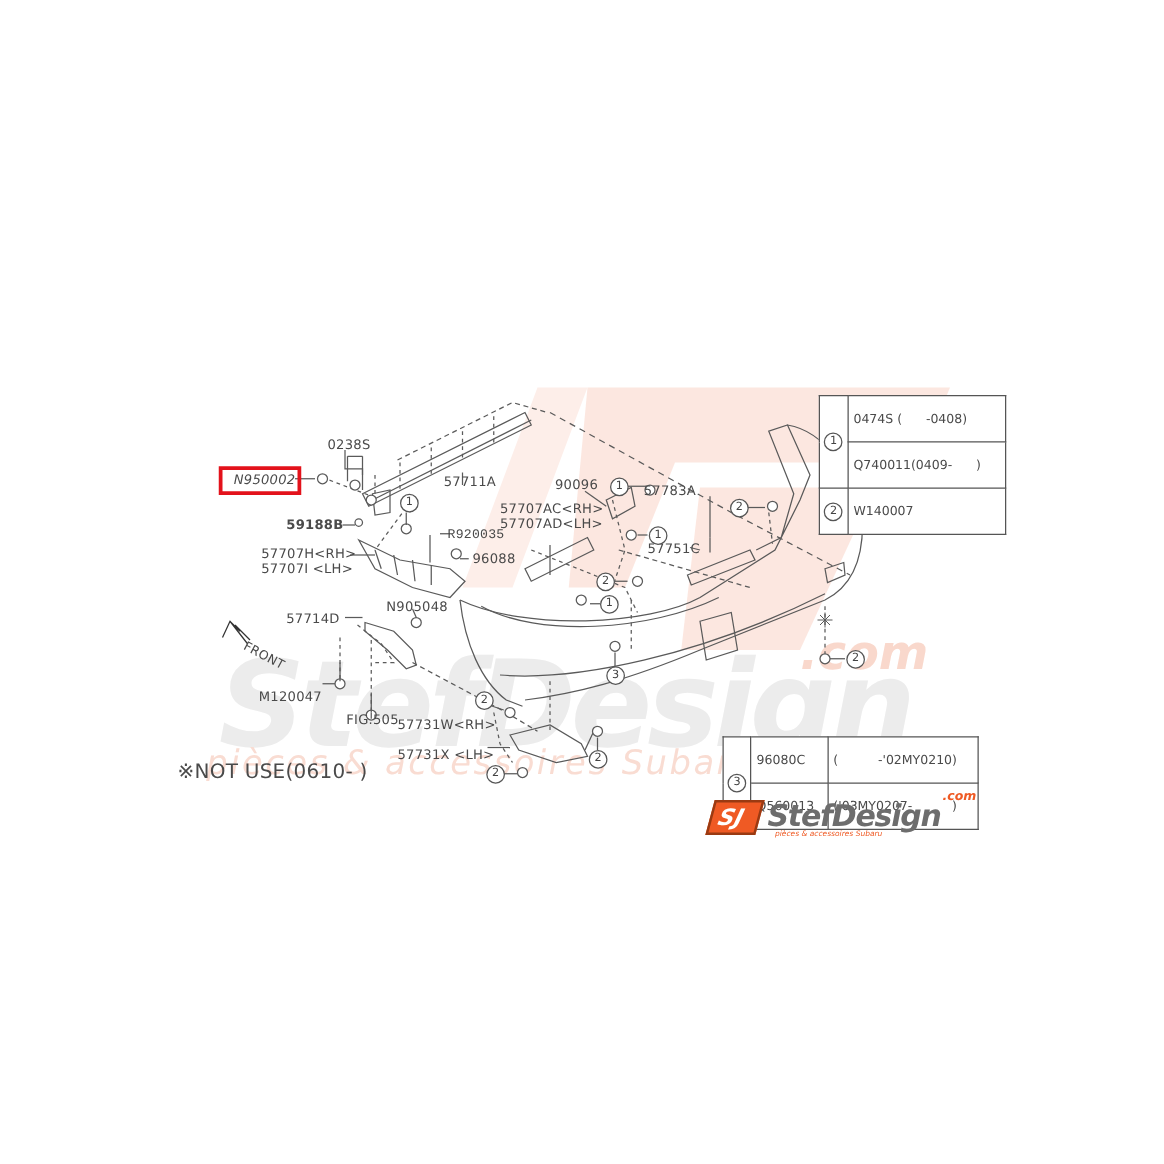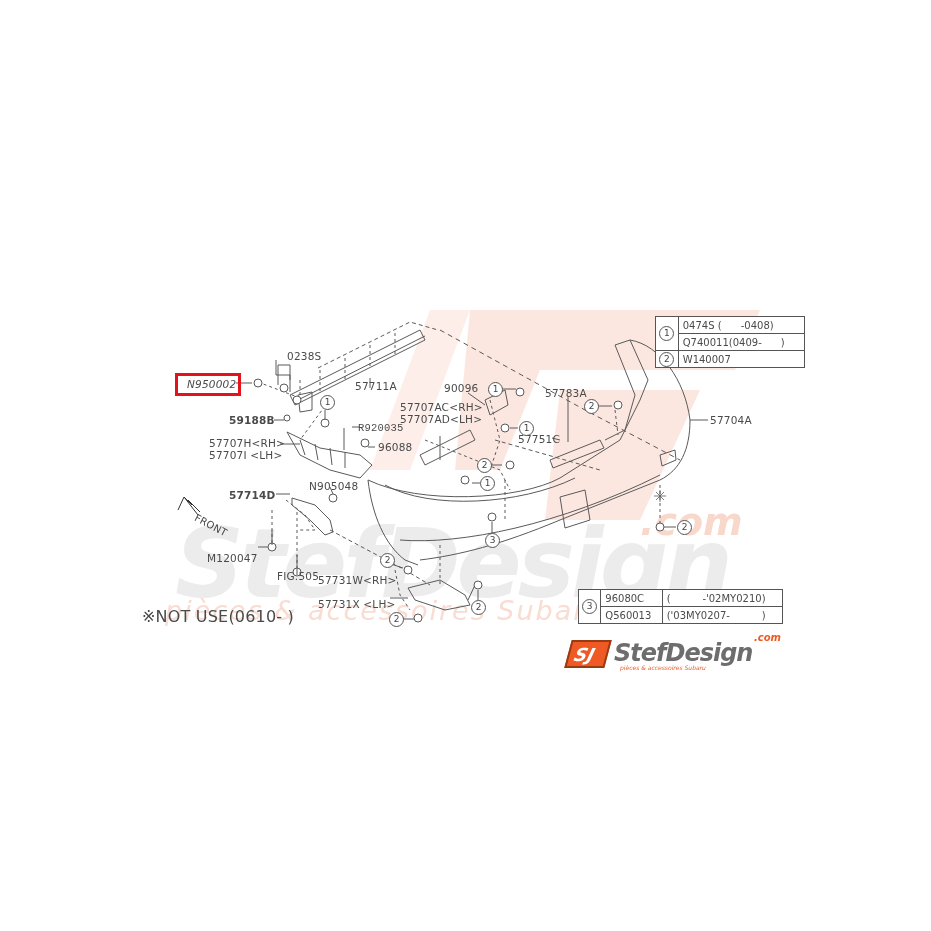--- a/index.html
+++ b/index.html
@@ -14,7 +14,7 @@
     .hl { position:absolute; border:3px solid #e3121b; box-sizing:border-box; }
     table.ref { position:absolute; border-collapse:collapse; font-family:"DejaVu Sans", sans-serif;
                 font-size:10px; color:#4a4a4a; background:#fff; }
-    table.ref td { border:1px solid #555; padding:1px 4px; height:14px; white-space:nowrap; }
+    table.ref td { border:1px solid #555; padding:11px 4px; height:14px; white-space:nowrap; }
     table.ref td.k { text-align:center; padding:0 2px; }
     .wm-text { position:absolute; font-family:"DejaVu Sans", sans-serif; font-style:italic;
                font-weight:bold; white-space:nowrap; }

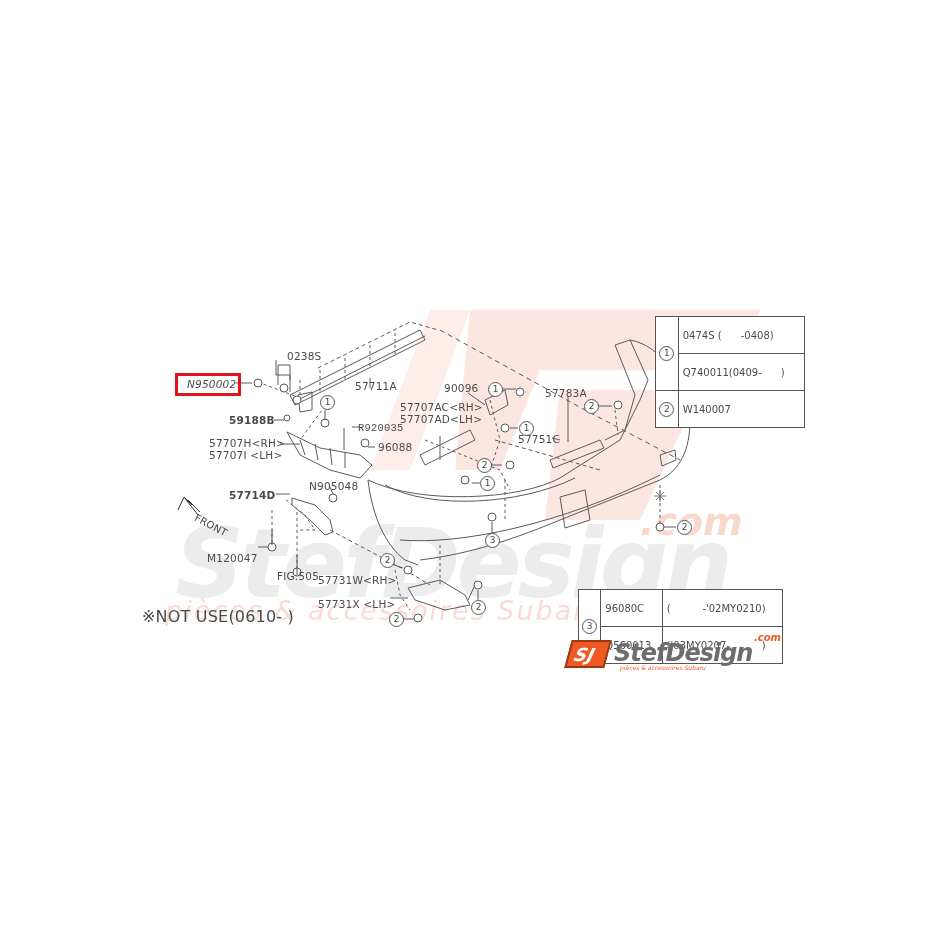--- a/index.html
+++ b/index.html
@@ -144,7 +144,7 @@
   <div class="hl" style="left:175px; top:373px; width:66px; height:23px;"></div>
 
   <div class="lbl" style="left:187px; top:378px;font-style:italic;">N950002</div>
-  <div class="lbl" style="left:262px; top:350px;margin-left:25px;">0238S</div>
+  <div class="lbl" style="left:262px; top:350px;">0238S</div>
   <div class="lbl" style="left:229px; top:414px;font-weight:bold;">59188B</div>
   <div class="lbl" style="left:209px; top:437px;">57707H&lt;RH&gt;</div>
   <div class="lbl" style="left:209px; top:449px;">57707I &lt;LH&gt;</div>

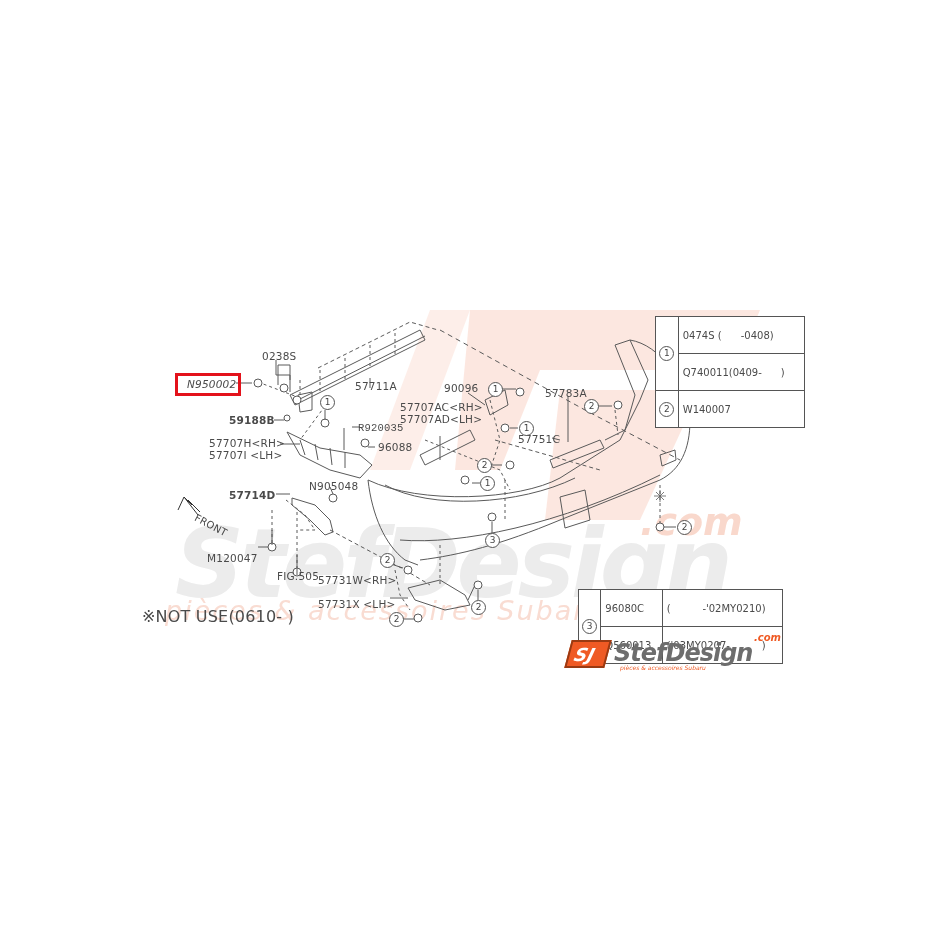--- a/index.html
+++ b/index.html
@@ -159,7 +159,7 @@
   <div class="lbl" style="left:444px; top:382px;">90096</div>
   <div class="lbl" style="left:400px; top:401px;">57707AC&lt;RH&gt;</div>
   <div class="lbl" style="left:400px; top:413px;">57707AD&lt;LH&gt;</div>
-  <div class="lbl" style="left:545px; top:387px;text-align:right;">57783A</div>
+  <div class="lbl" style="left:515px; top:387px;text-align:right;">57783A</div>
   <div class="lbl" style="left:518px; top:433px;">57751C</div>
   <div class="lbl" style="left:710px; top:414px;">57704A</div>
   <div class="lbl" style="left:318px; top:574px;">57731W&lt;RH&gt;</div>

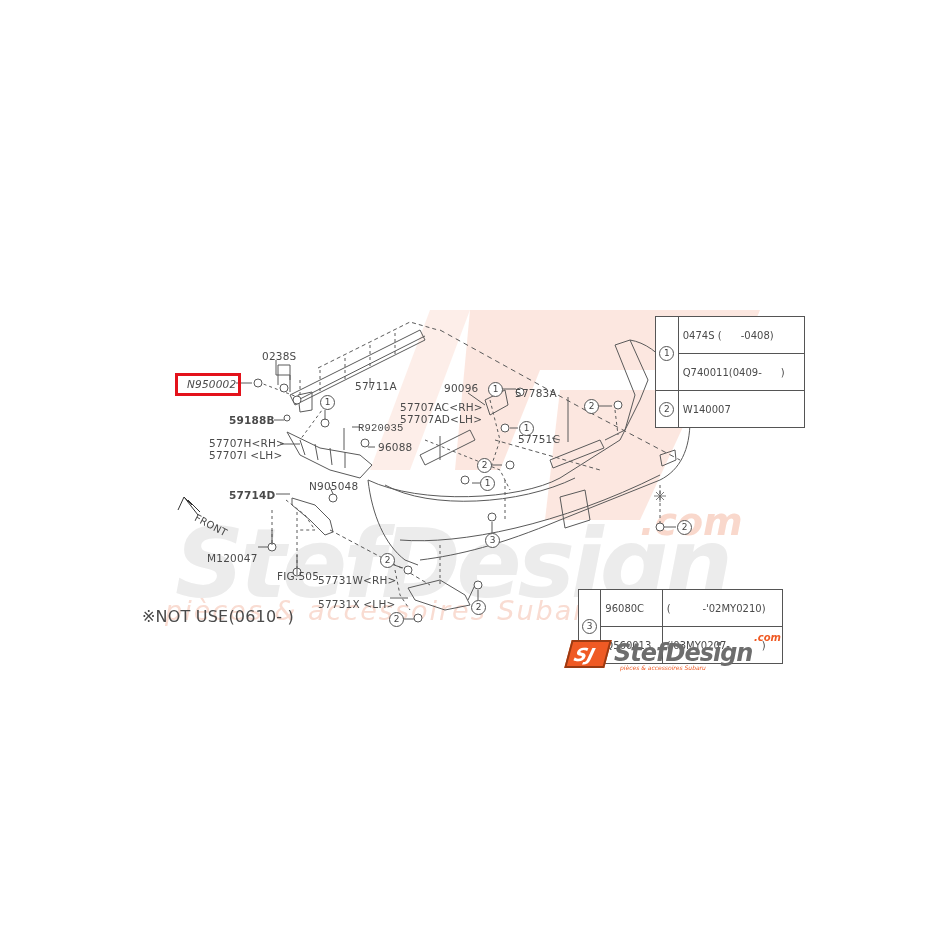--- a/index.html
+++ b/index.html
@@ -152,7 +152,7 @@
   <div class="lbl" style="left:358px; top:422px;font-family:Liberation Mono, monospace;">R920035</div>
   <div class="lbl" style="left:378px; top:441px;">96088</div>
   <div class="lbl" style="left:309px; top:480px;">N905048</div>
-  <div class="lbl" style="left:229px; top:489px;font-weight:bold;">57714D</div>
+  <div class="lbl" style="left:229px; top:489px;">57714D</div>
   <div class="lbl" style="left:207px; top:541px;margin-top:11px;">M120047</div>
   <div class="lbl" style="left:277px; top:570px;">FIG.505</div>
   <div class="lbl" style="left:198px; top:512px; transform:rotate(28deg); transform-origin:left top; font-size:10px;">FRONT</div>

